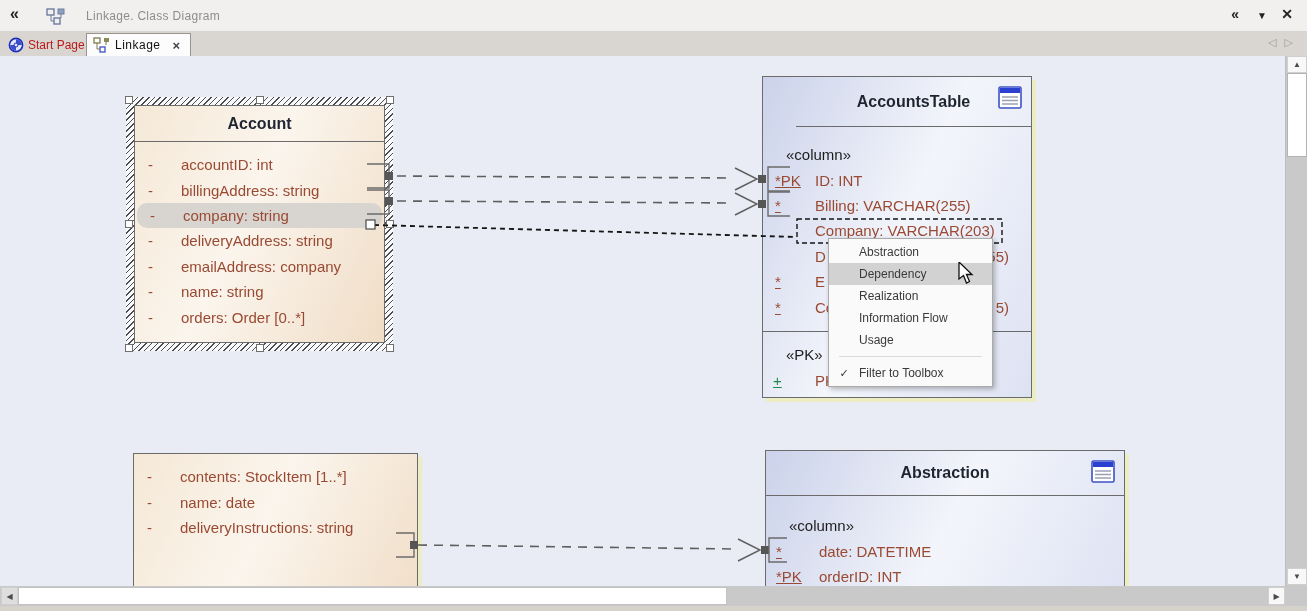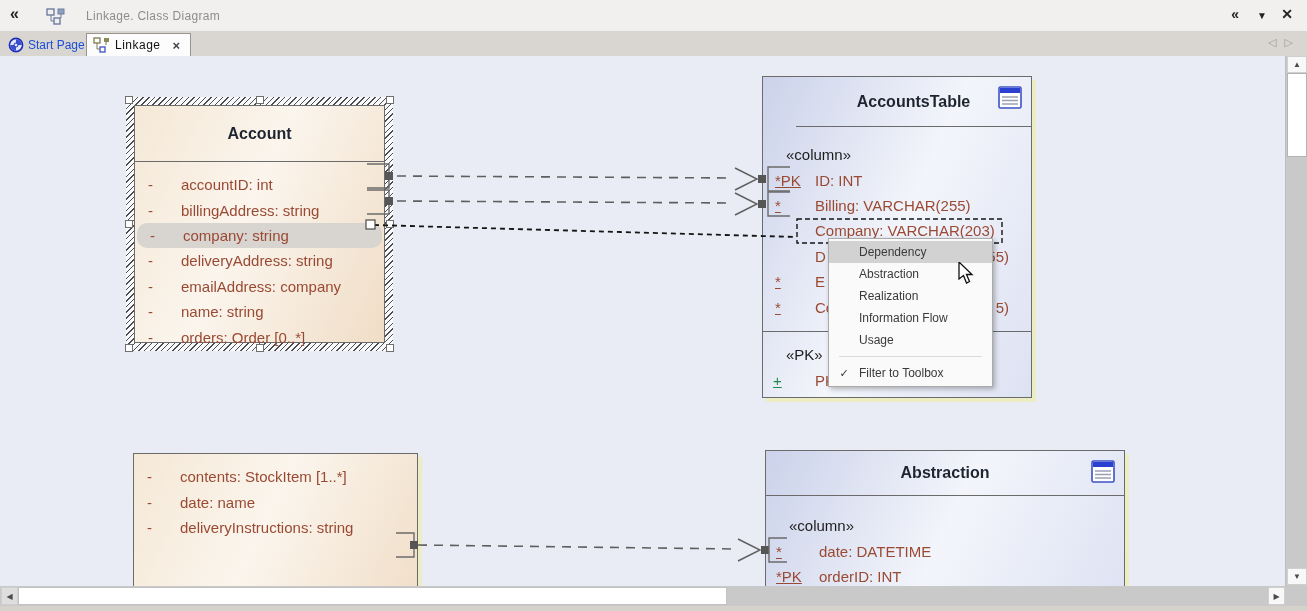--- a/index.html
+++ b/index.html
@@ -22,7 +22,7 @@
   .tb-close { right:14px; }
   
   .tabbar { position:absolute; left:0; top:32px; width:1307px; height:24px; background:#d9d6d1; }
-  .tab { position:absolute; top:1px; height:23px; display:flex; align-items:center; font-size:12px; color:#1d4ed8; }
+  .tab { position:absolute; top:1px; height:23px; display:flex; align-items:center; font-size:12px; color:#b91c1c; }
   .tab-start { left:2px; padding:0 10px 0 6px; }
   .tab-active { left:86px; background:#fcfcfc; border:1px solid #98948e; border-bottom:none; padding:0 9px 0 6px; color:#111; letter-spacing:0.5px;}
   .tab svg { margin-right:4px; }

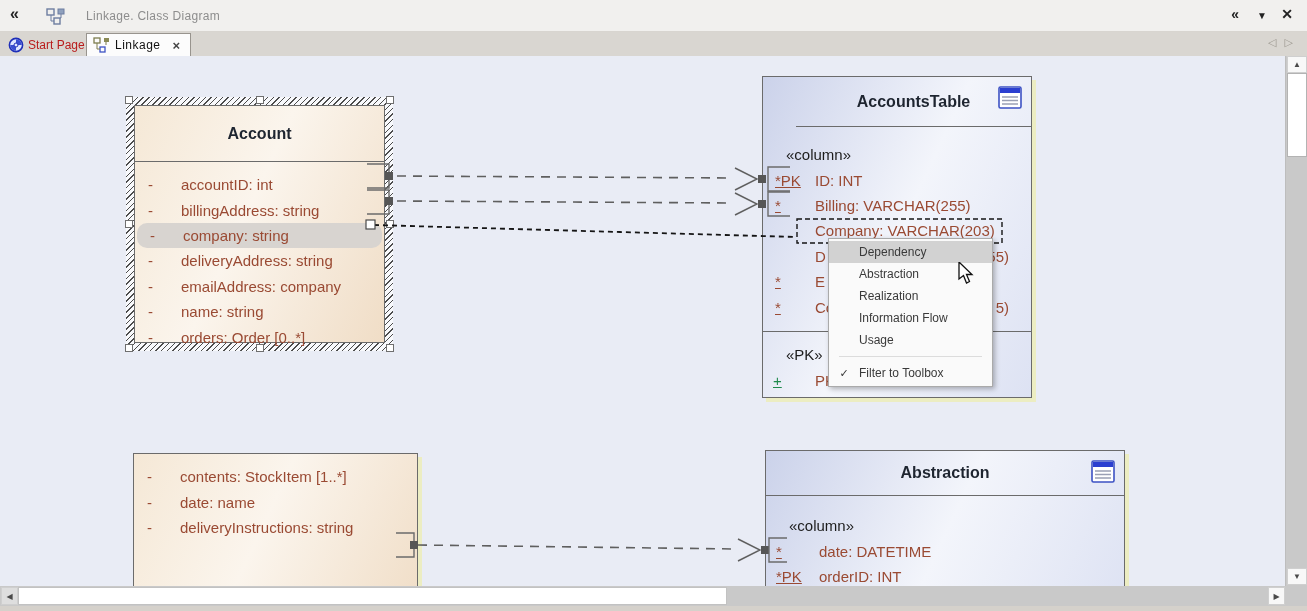--- a/index.html
+++ b/index.html
@@ -41,7 +41,7 @@
   
   .class-fill { background:linear-gradient(115deg,#f5e8d6 0%,#fbf5ed 45%,#f0ddc6 100%); }
   .account-box { position:absolute; left:8px; top:8px; right:8px; bottom:8px; border:1px solid #6b6b6b; }
-  .uml-header { height:56px; border-bottom:1px solid #6b6b6b; display:flex; align-items:center; justify-content:center;
+  .uml-header { height:36px; border-bottom:1px solid #6b6b6b; display:flex; align-items:center; justify-content:center;
     font-weight:bold; font-size:16px; color:#1e2530; position:relative; }
   .uml-body { padding-top:10px; }
   .attr-row { height:25.4px; display:flex; align-items:center; font-size:15px; color:#9a4a33; }

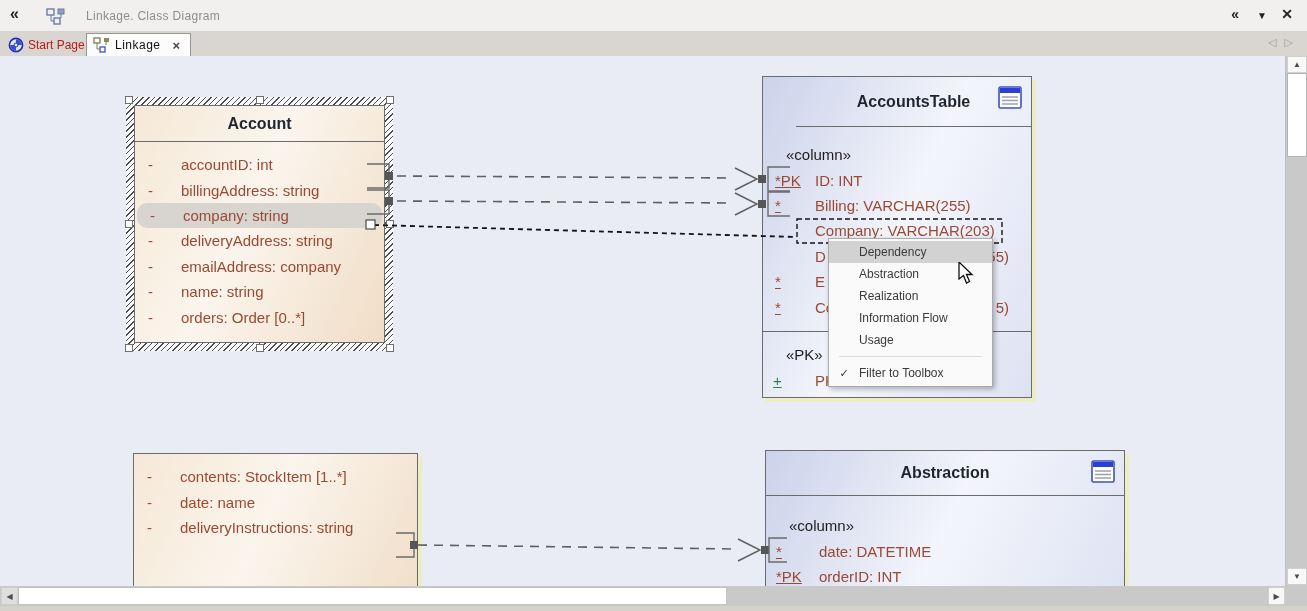--- a/index.html
+++ b/index.html
@@ -304,13 +304,13 @@
   </svg>
 
   <div class="ctx-menu">
+    <div class="menu-item">
+        <span class="gutter"></span>
+        <span>Abstraction</span>
+      </div>
     <div class="menu-item hl">
         <span class="gutter"></span>
         <span>Dependency</span>
-      </div>
-    <div class="menu-item">
-        <span class="gutter"></span>
-        <span>Abstraction</span>
       </div>
     <div class="menu-item">
         <span class="gutter"></span>

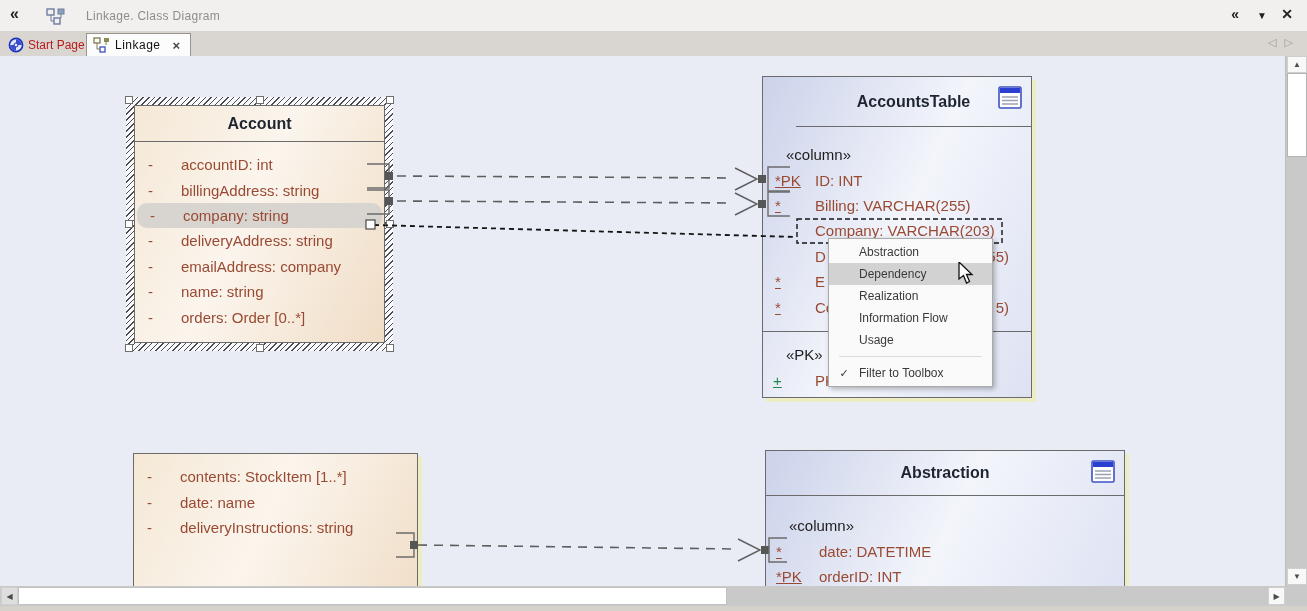--- a/index.html
+++ b/index.html
@@ -236,7 +236,7 @@
         </div>
       <div class="attr-row">
           <span class="vis">-</span>
-          <span>date: name</span>
+          <span>name: date</span>
         </div>
       <div class="attr-row">
           <span class="vis">-</span>

